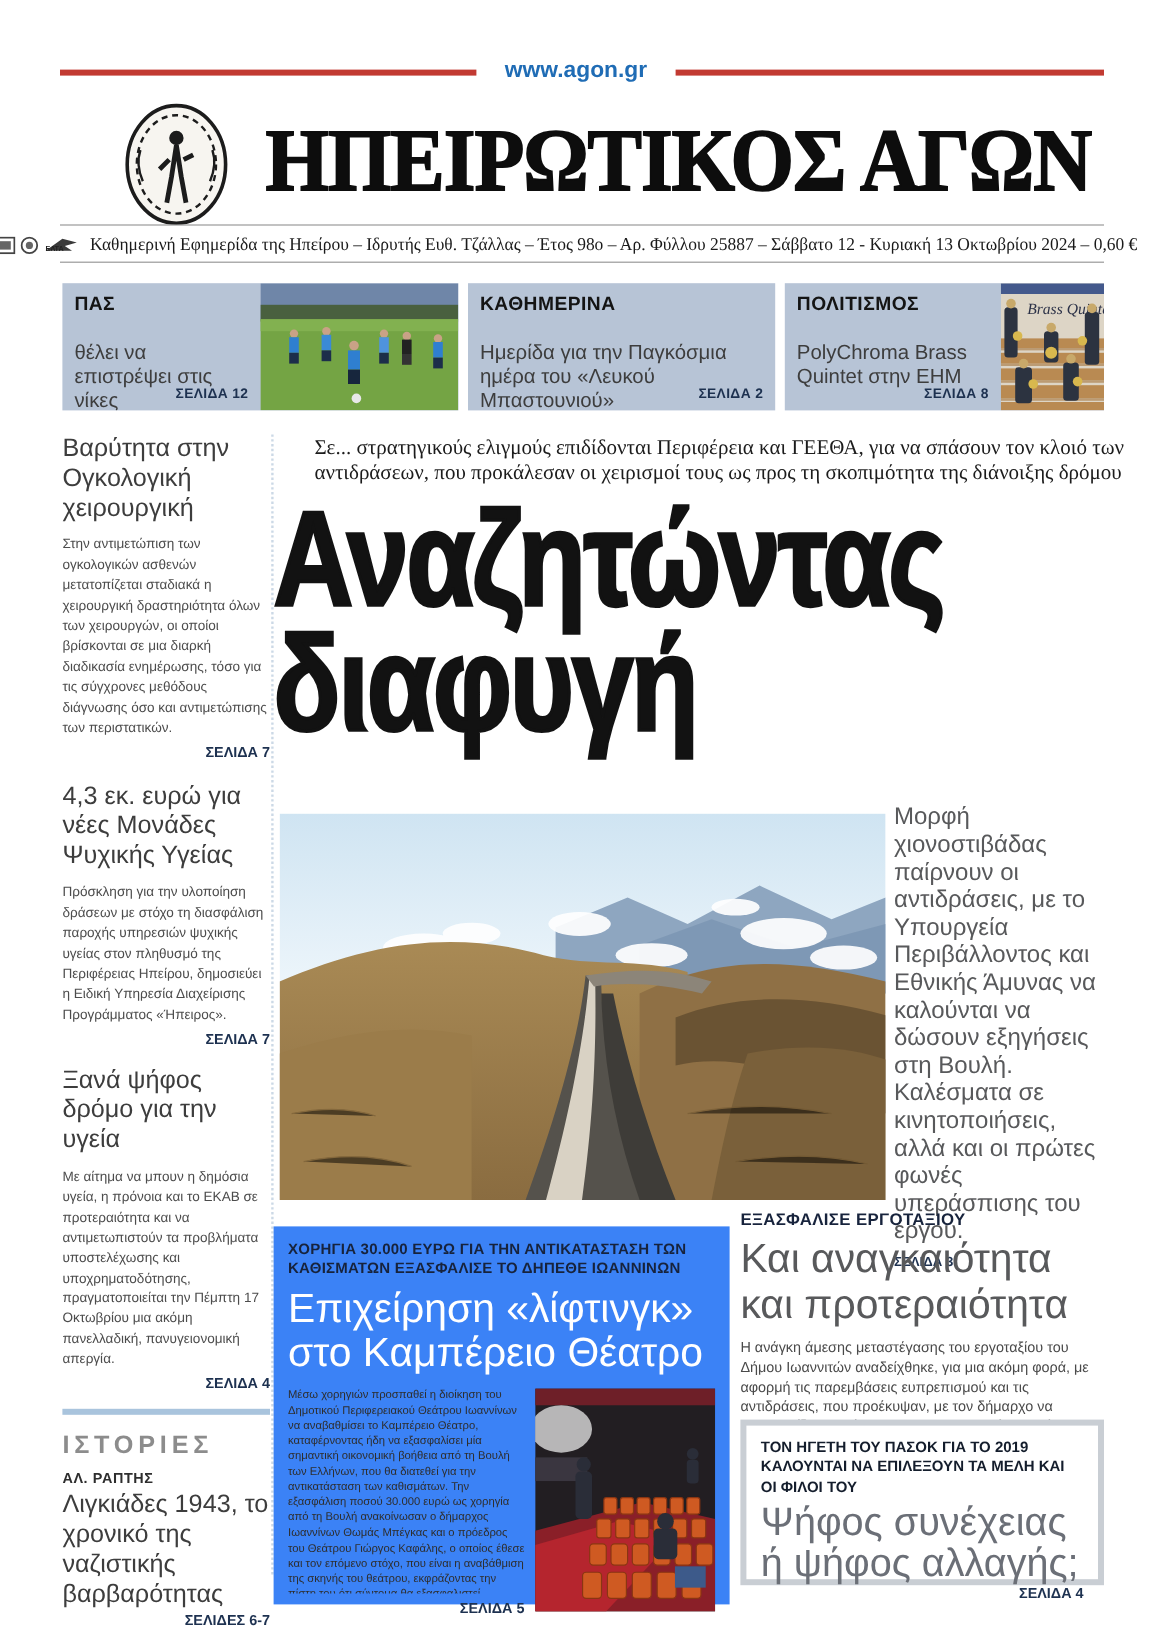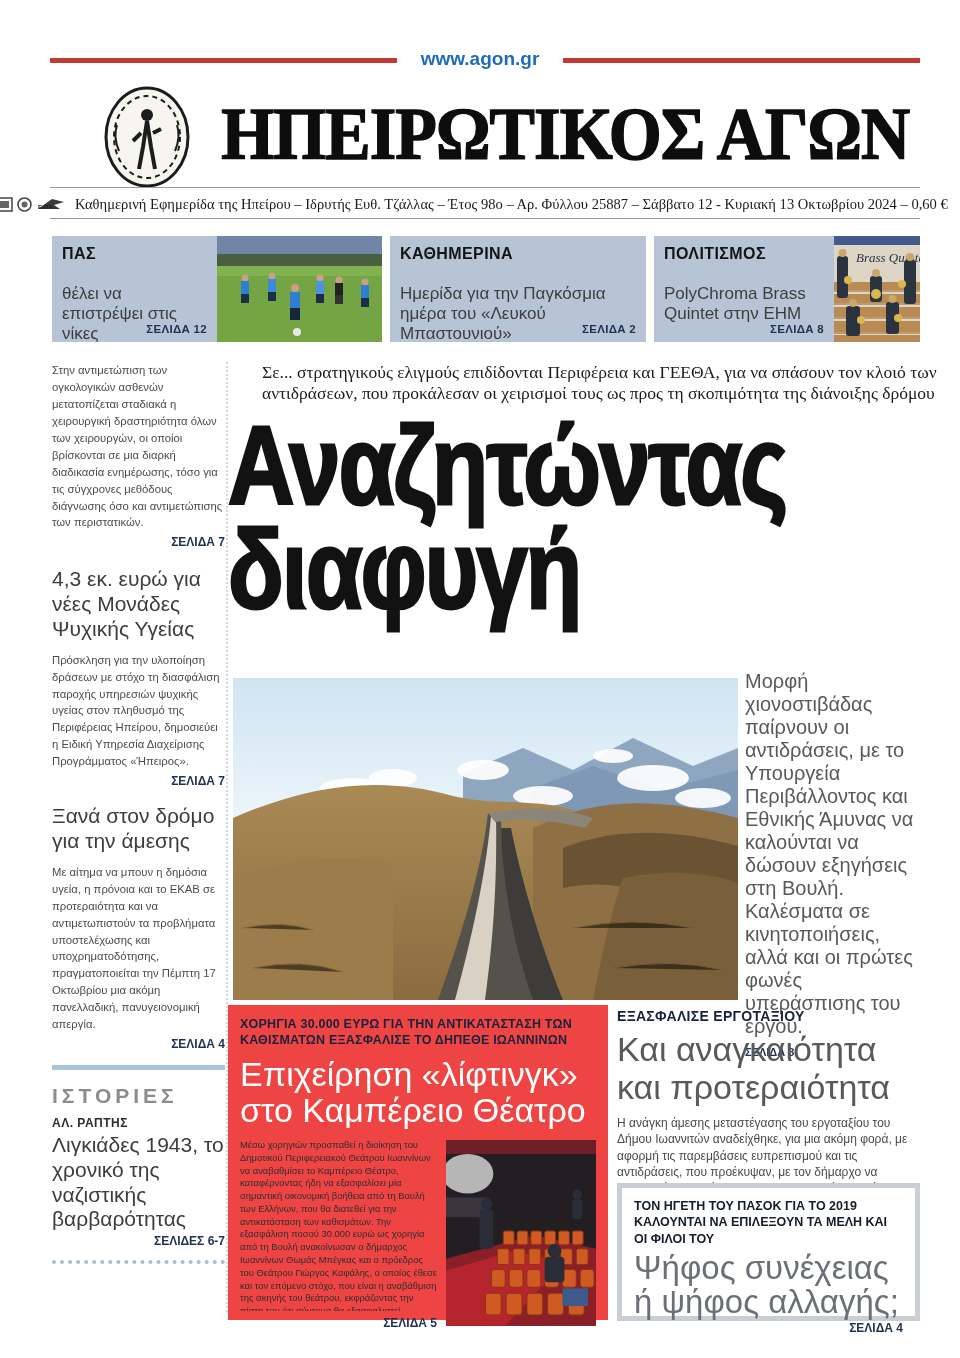--- a/index.html
+++ b/index.html
@@ -266,6 +266,7 @@
 
   <div class="abs leftcol" style="left:52px;top:362px;">
     <article style="margin-bottom:18px;">
+      <h3 class="lc-title">Βαρύτητα στην Ογκολογική χειρουργική</h3>
       <p class="lc-body">Στην αντιμετώπιση των ογκολογικών ασθενών μετατοπίζεται σταδιακά η χειρουργική δραστηριότητα όλων των χειρουργών, οι οποίοι βρίσκονται σε μια διαρκή διαδικασία ενημέρωσης, τόσο για τις σύγχρονες μεθόδους διάγνωσης όσο και αντιμετώπισης των περιστατικών.</p>
       <div class="lc-page">ΣΕΛΙΔΑ 7</div>
     </article>

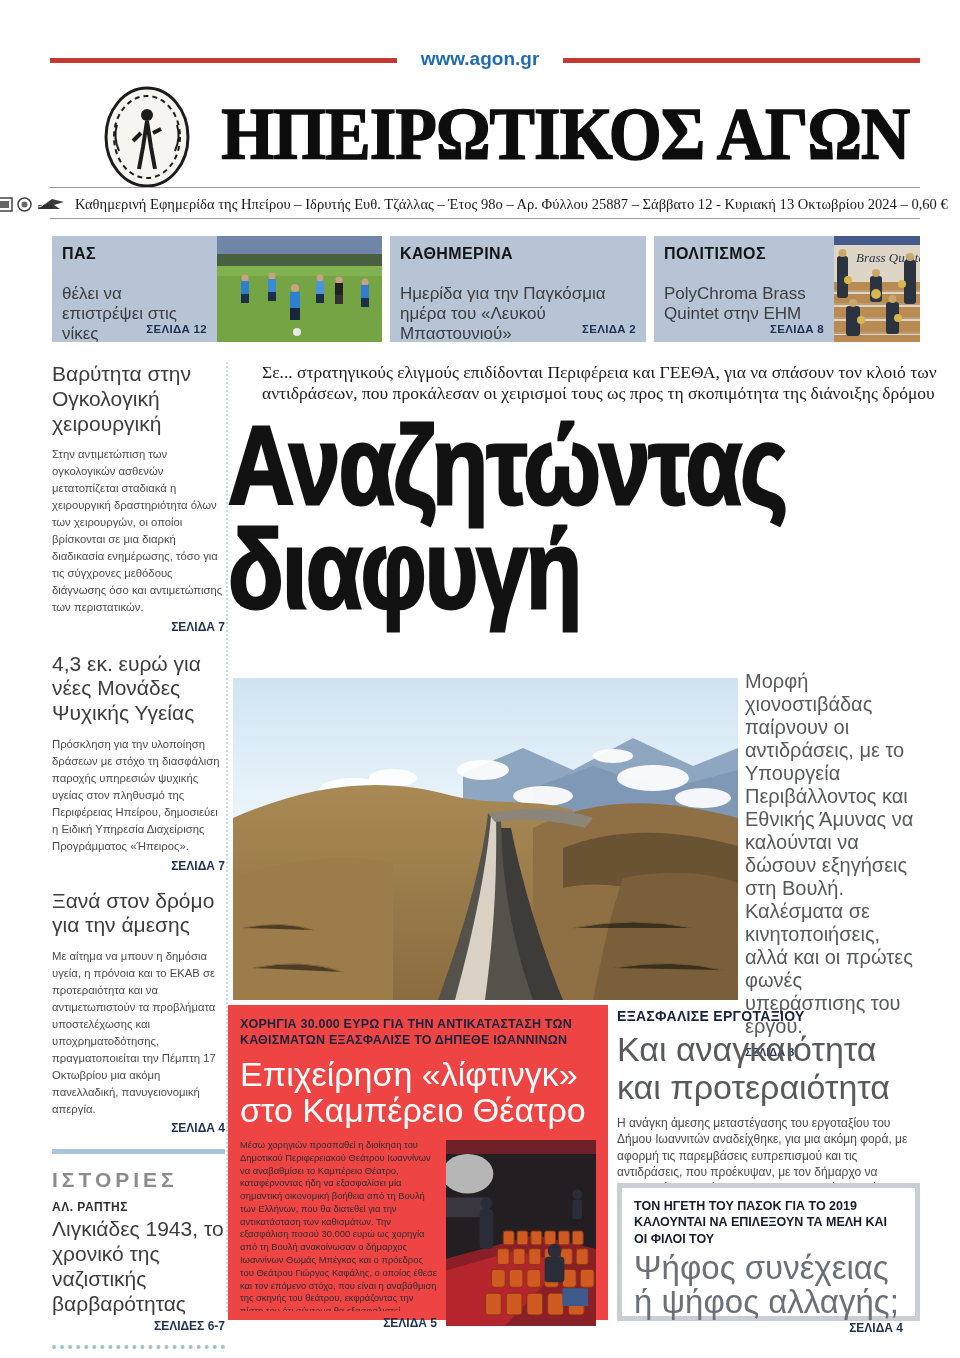--- a/index.html
+++ b/index.html
@@ -276,7 +276,7 @@
       <div class="lc-page">ΣΕΛΙΔΑ 7</div>
     </article>
     <article>
-      <h3 class="lc-title">Ξανά στον δρόμο για την άμεσης</h3>
+      <h3 class="lc-title">Ξανά ψήφος δρόμο για την υγεία</h3>
       <p class="lc-body">Με αίτημα να μπουν η δημόσια υγεία, η πρόνοια και το ΕΚΑΒ σε προτεραιότητα και να αντιμετωπιστούν τα προβλήματα υποστελέχωσης και υποχρηματοδότησης, πραγματοποιείται την Πέμπτη 17 Οκτωβρίου μια ακόμη πανελλαδική, πανυγειονομική απεργία.</p>
       <div class="lc-page">ΣΕΛΙΔΑ 4</div>
     </article>

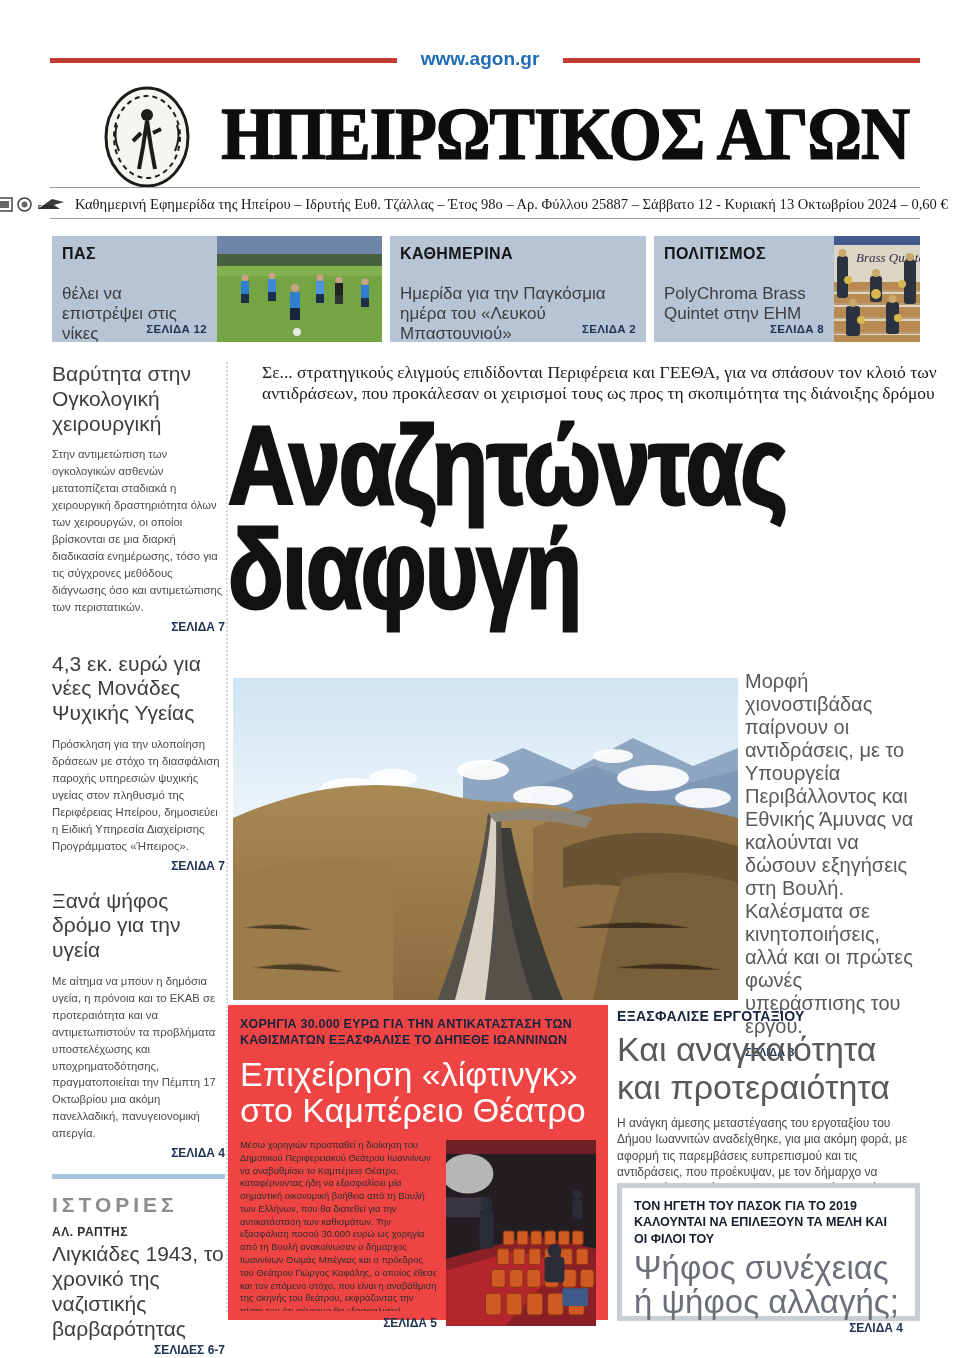--- a/index.html
+++ b/index.html
@@ -47,7 +47,7 @@
   .vsep{border-left:2px dotted #ccd9e6;}
 
   
-  .theater-box{background:#ef4444;width:380px;height:315px;box-sizing:border-box;padding:11px 12px;}
+  .theater-box{background:#3b82f6;width:380px;height:315px;box-sizing:border-box;padding:11px 12px;margin-top:17px;}
   .tb-kicker{font-size:12.5px;line-height:1.3;font-weight:bold;color:#17233c;letter-spacing:.2px;}
   .tb-title{font-size:34px;line-height:1.08;color:#ffffff;font-weight:normal;margin:7px 0 10px 0;}
   .tb-row{display:flex;gap:9px;}

